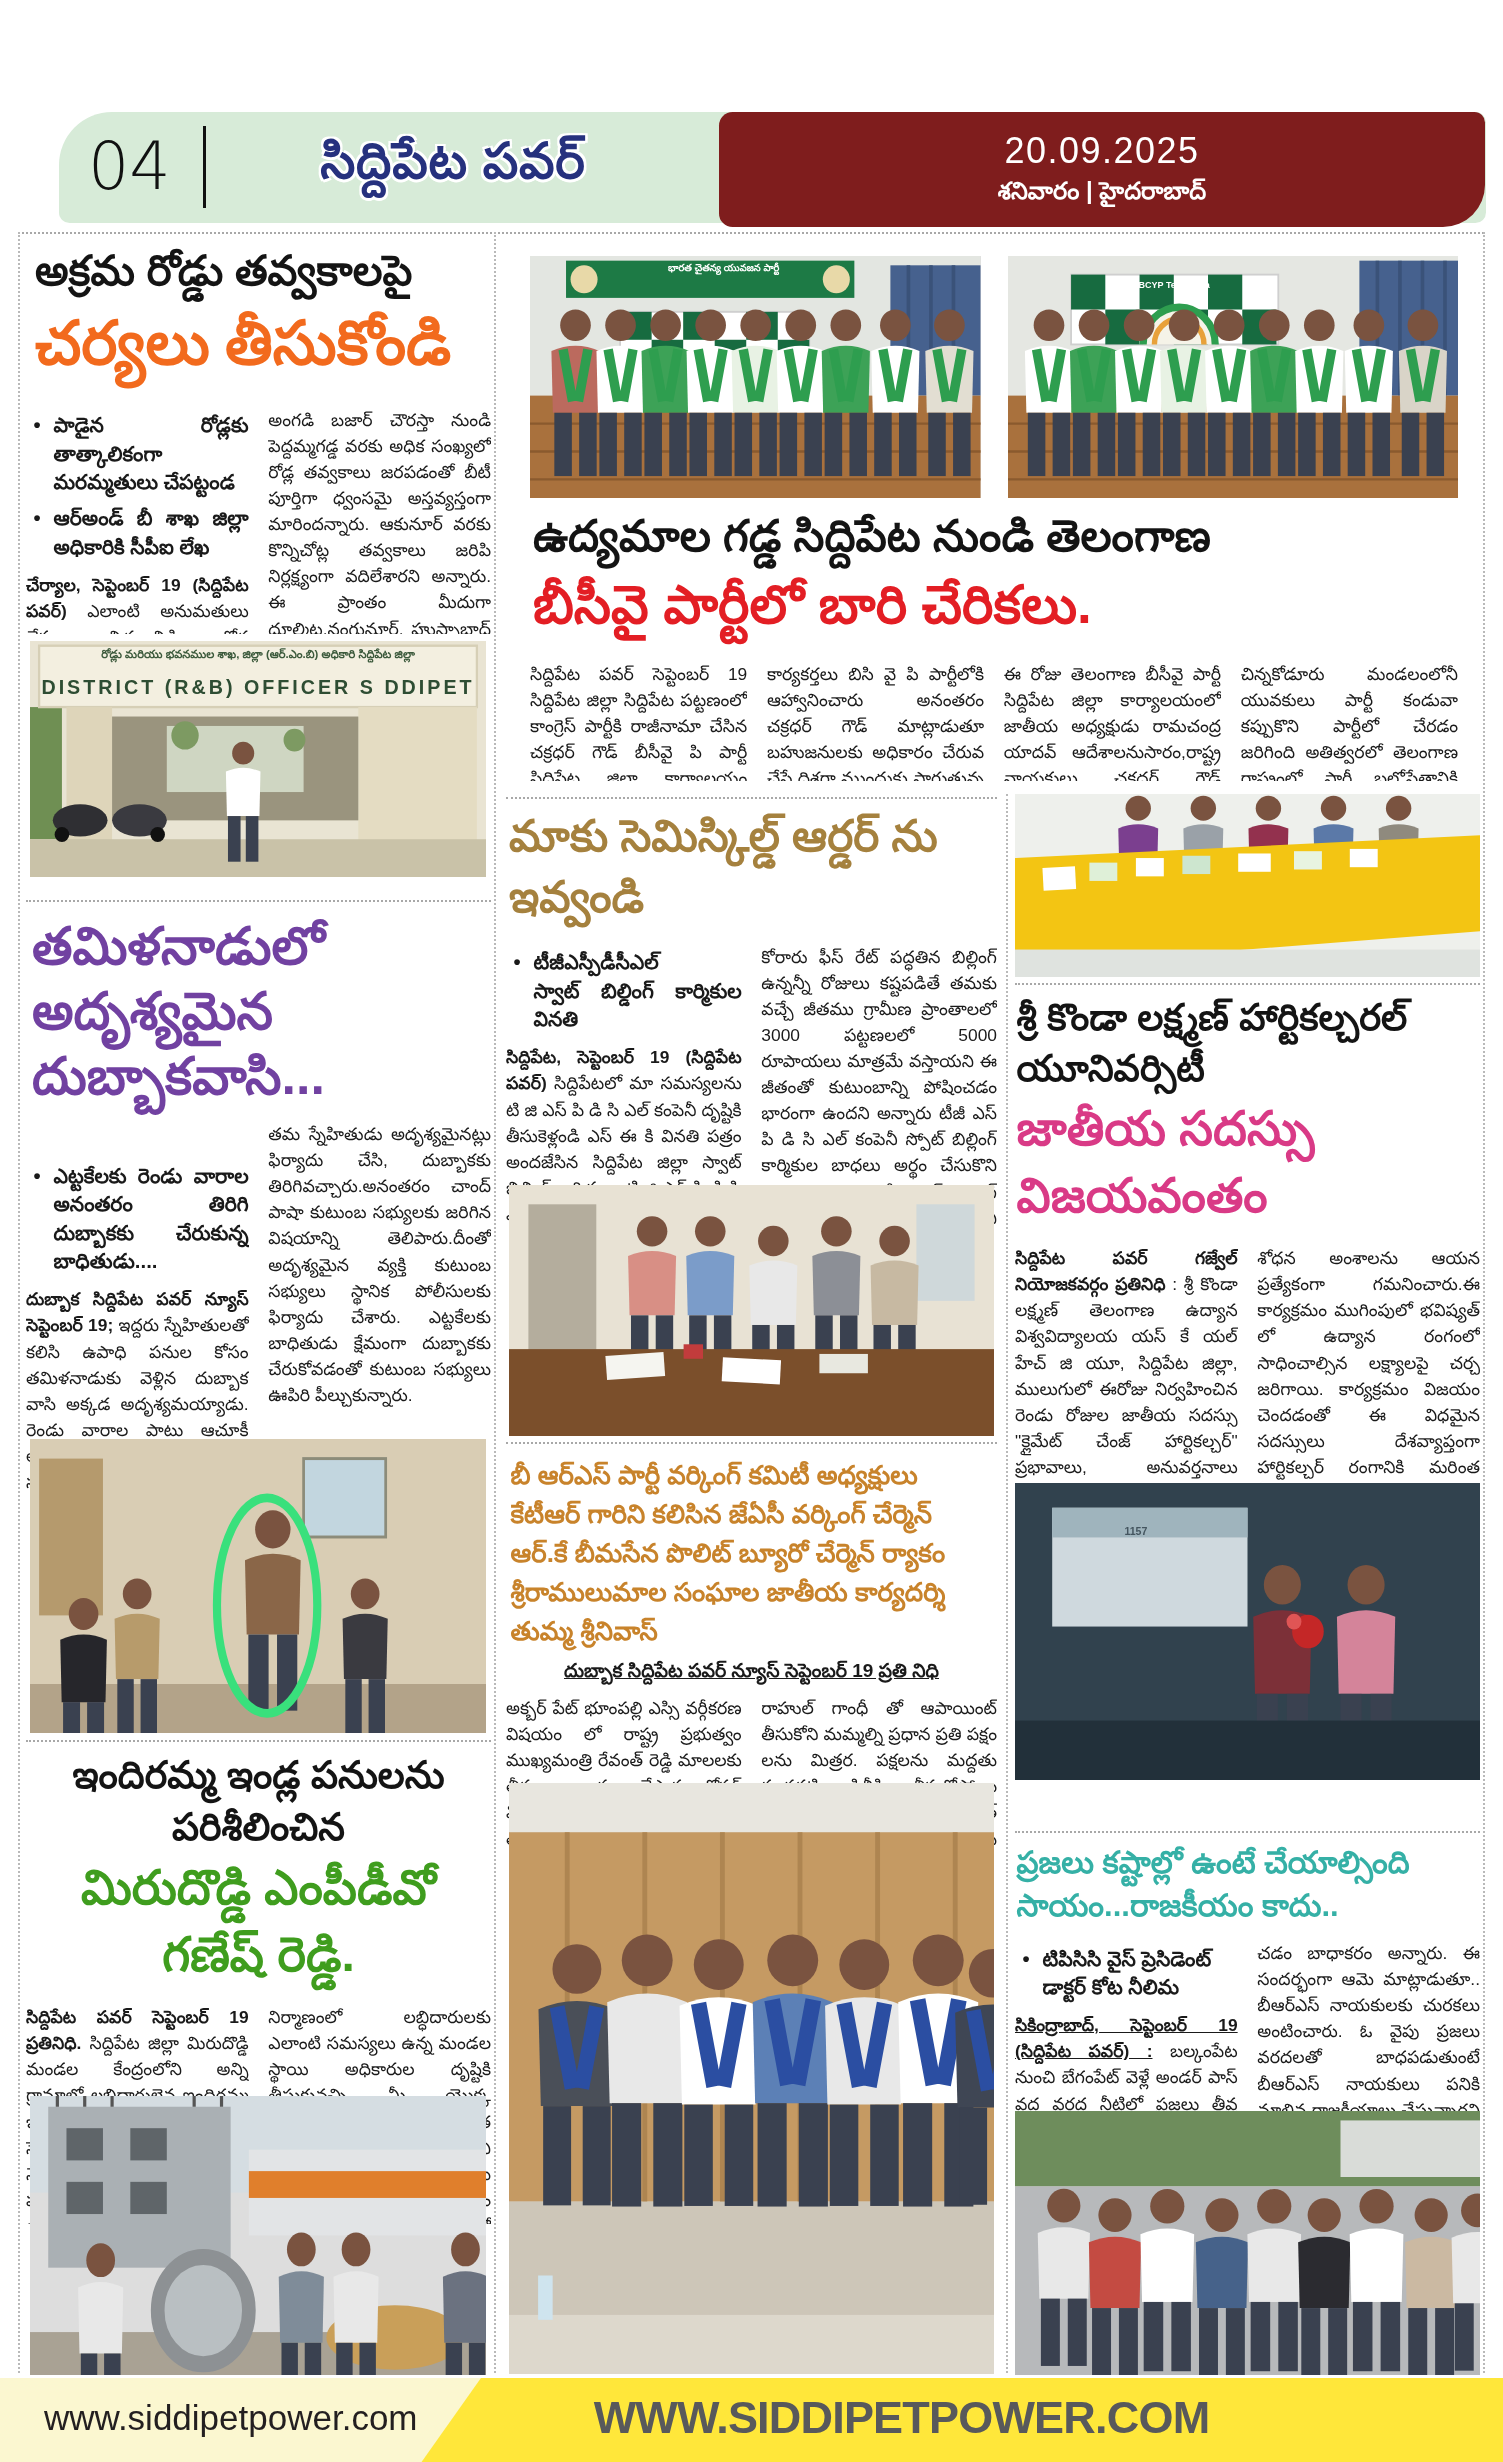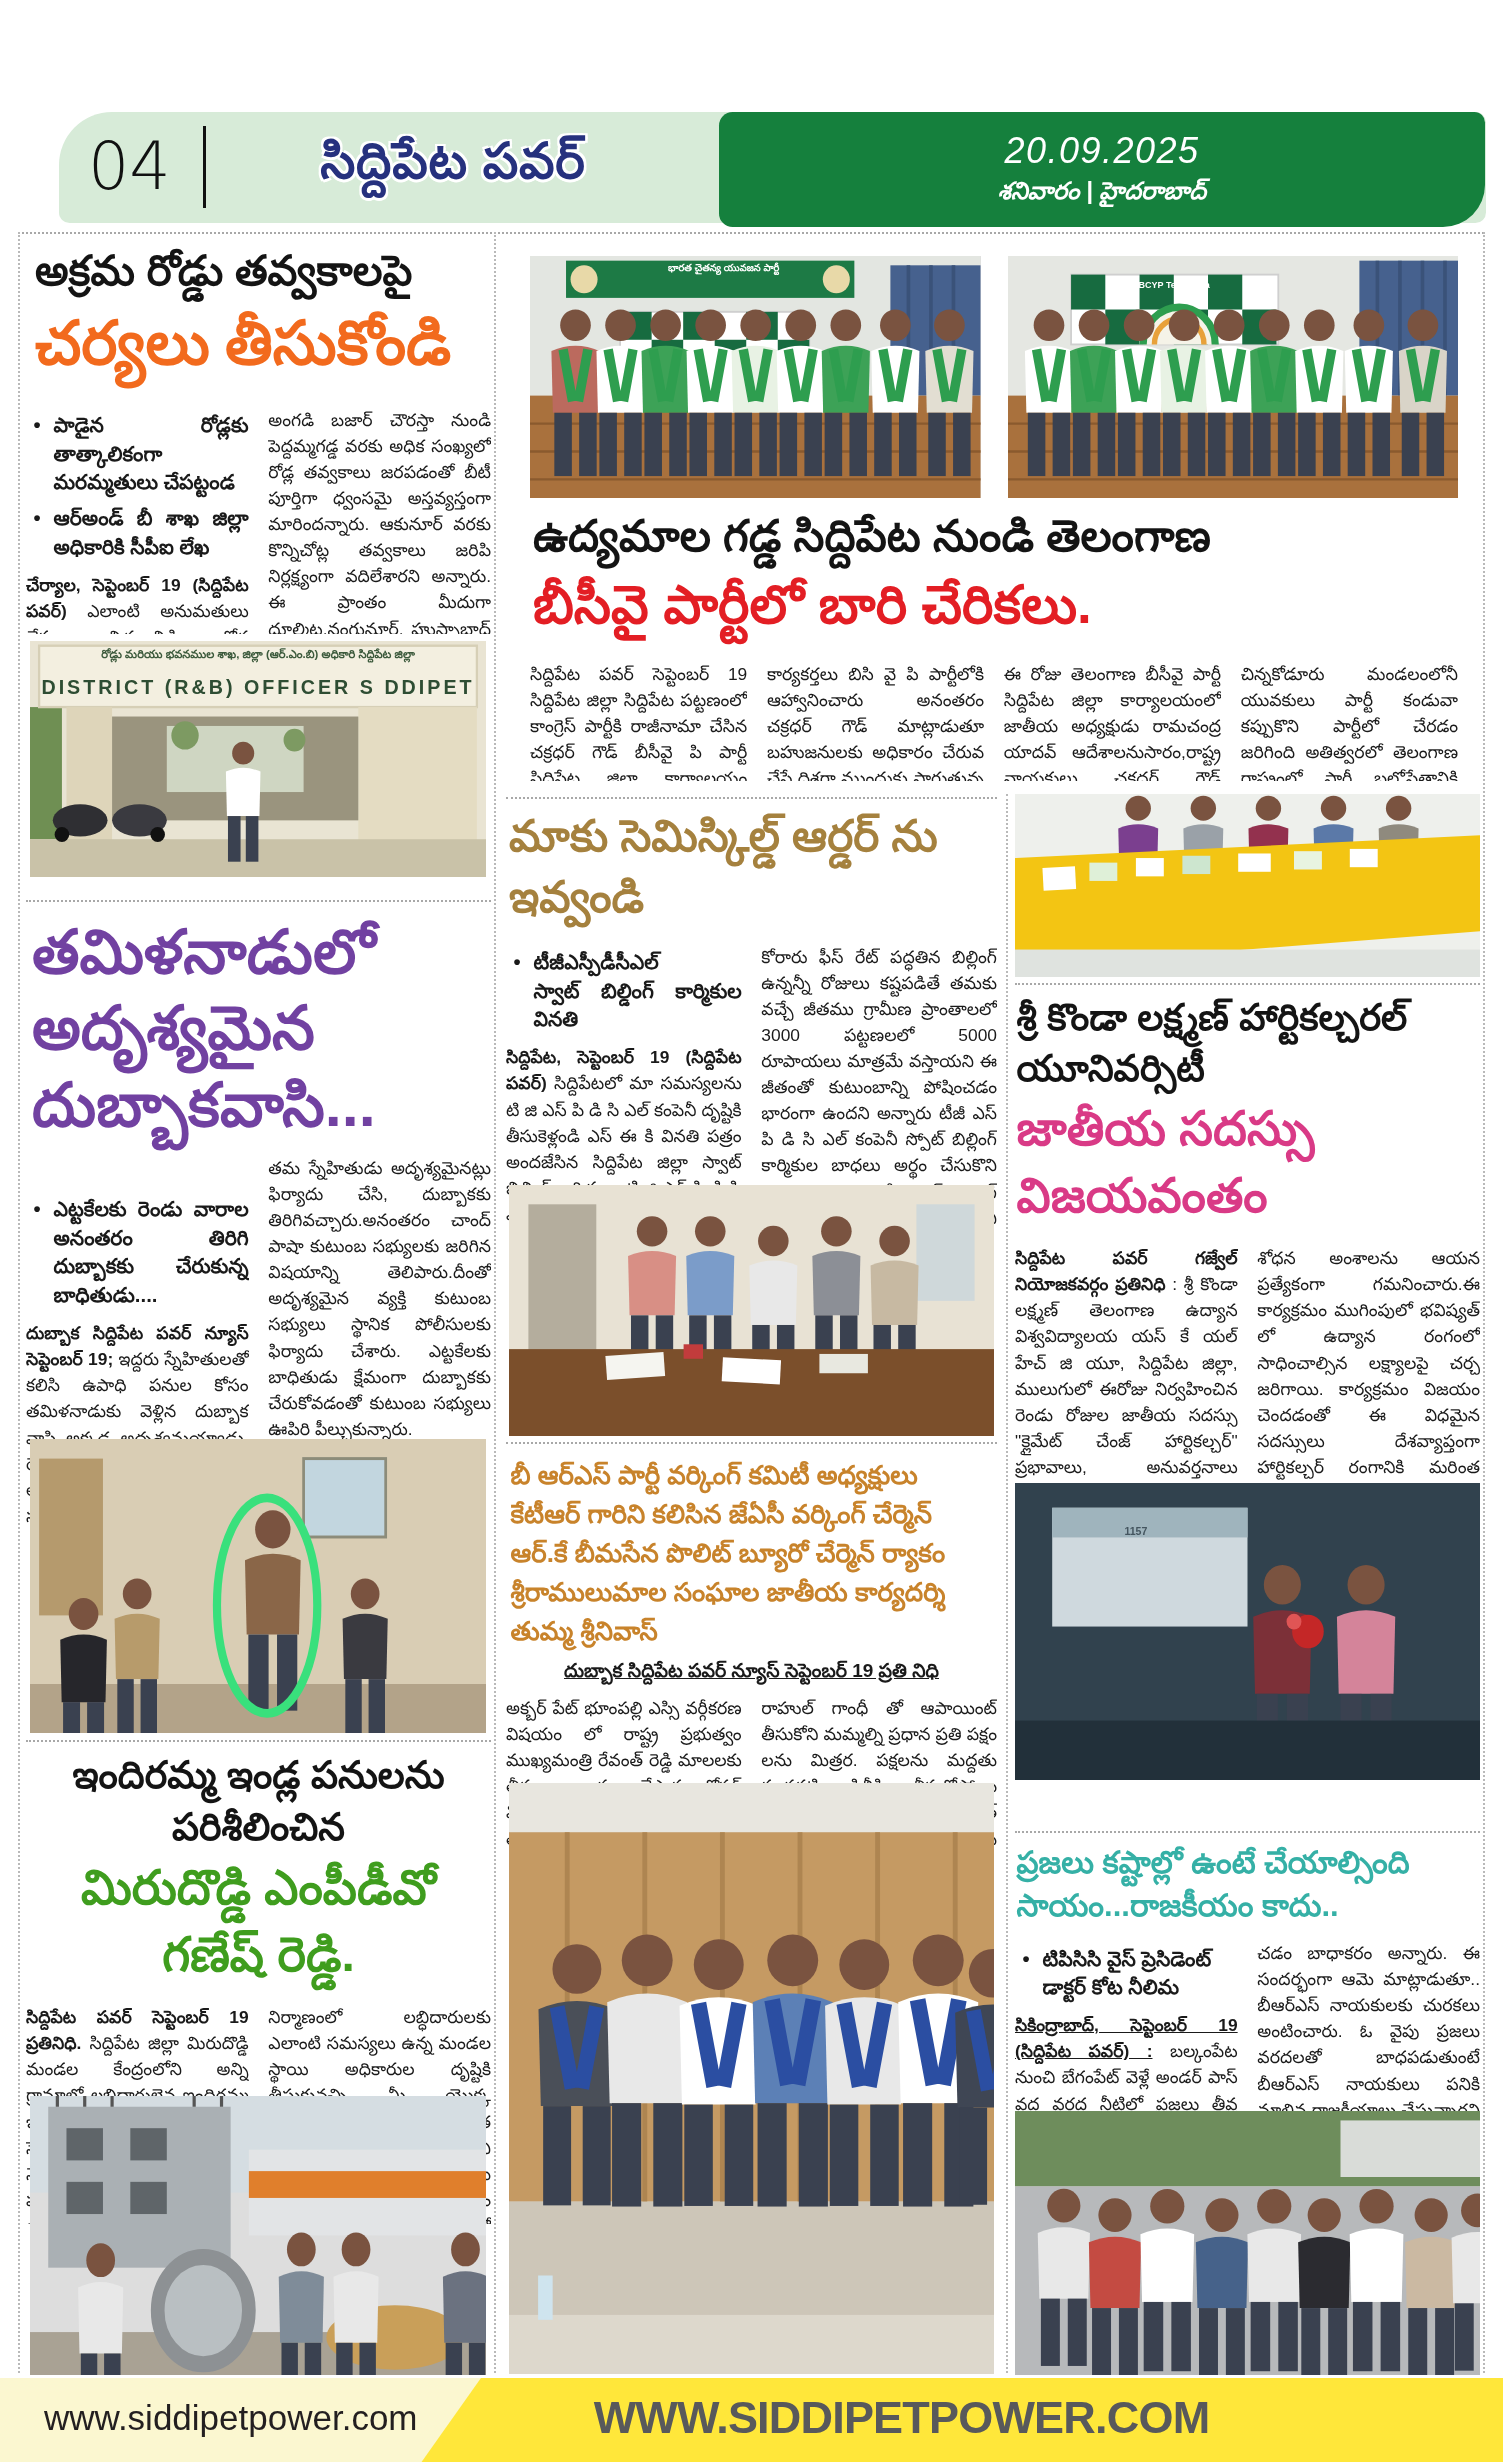--- a/index.html
+++ b/index.html
@@ -9,8 +9,8 @@
   
   .hdr{position:absolute;left:59px;top:112px;width:1427px;height:111px;background:#d7ebd8;
        border-radius:53px 10.6px 10.6px 10.6px;}
-  .hdr-dark{position:absolute;left:660px;top:0;width:766px;height:115px;background:#15803d;
-       border-radius:13.6px 10.6px 42px 13.6px;font-style:italic;}
+  .hdr-dark{position:absolute;left:660px;top:0;width:766px;height:115px;background:#7f1d1d;
+       border-radius:13.6px 10.6px 42px 13.6px;}
   .pagenum{position:absolute;left:29px;top:16.7px;font-size:65px;color:#111;font-weight:300;
        font-family:"DejaVu Sans",sans-serif;}
   .pagebar{position:absolute;left:144px;top:13.6px;width:0;height:82px;border-left:3.8px solid #111;}

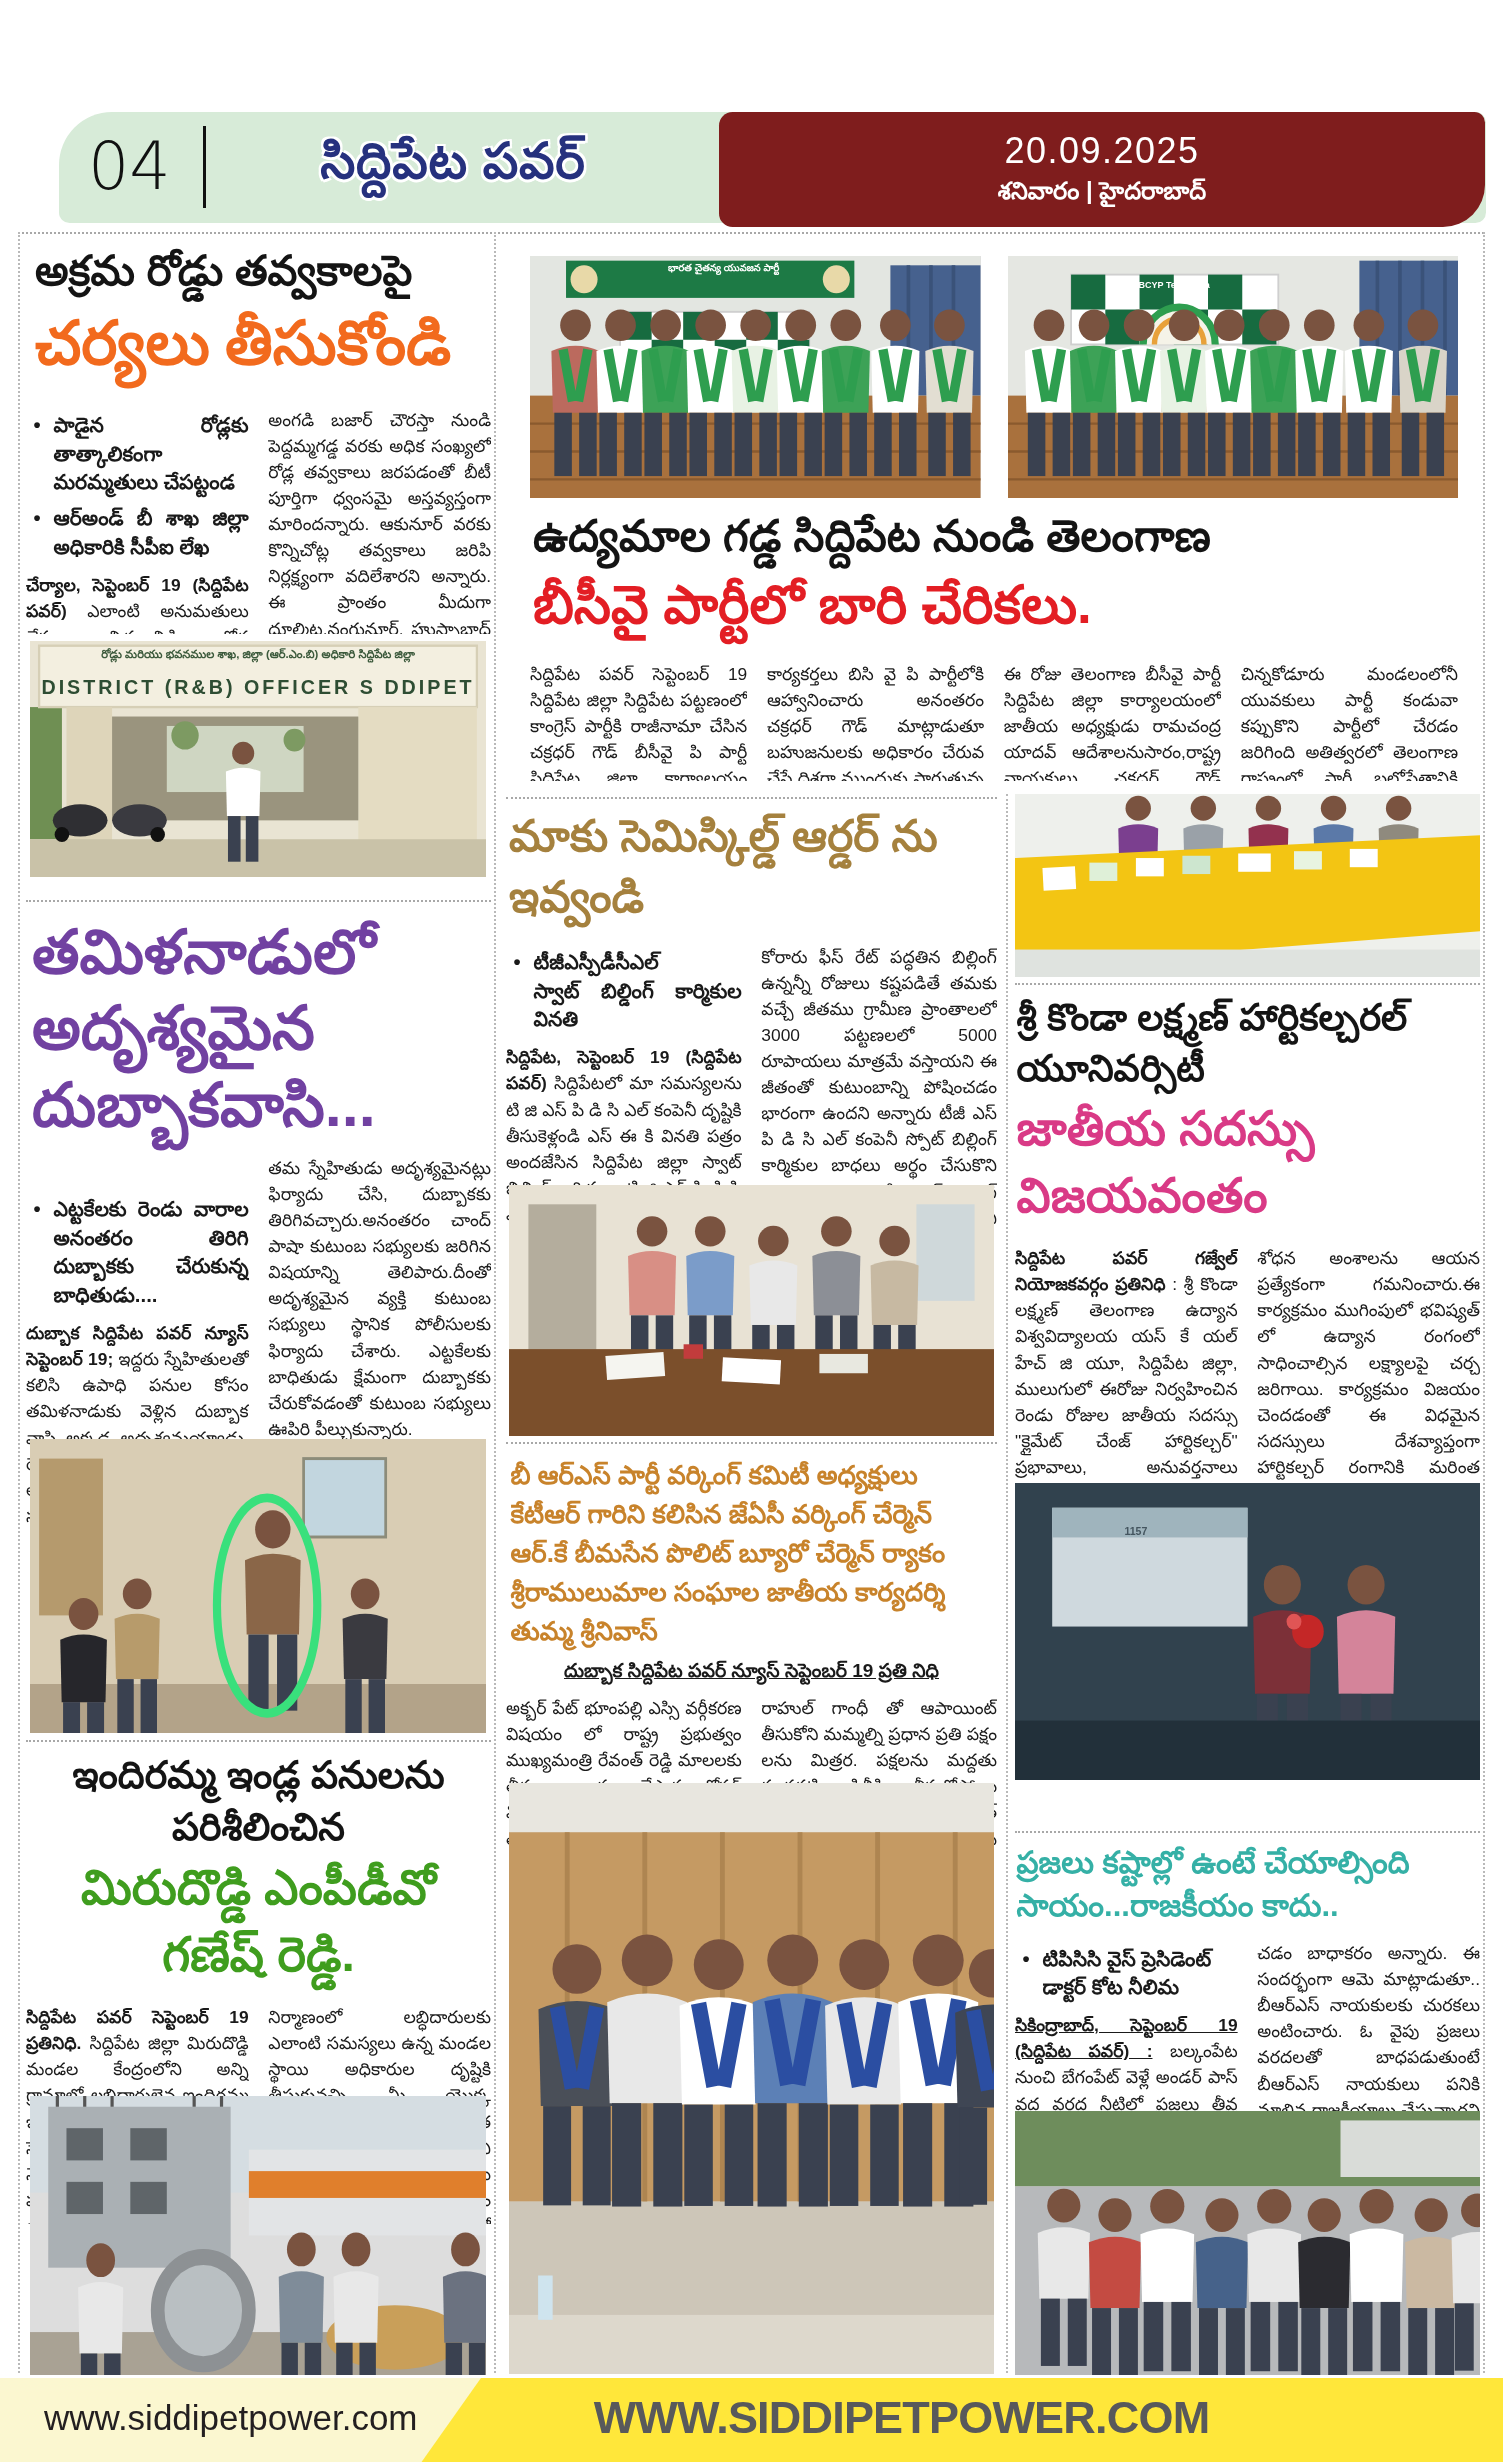--- a/index.html
+++ b/index.html
@@ -37,7 +37,7 @@
 
   .roads-kicker{font-size:42px;font-weight:bold;color:#141414;margin:10.6px 0 4.5px 9px;}
   .roads-headline{font-size:61px;font-weight:bold;color:#f26a1d;margin:0 0 13.6px 9px;font-family:Liberation Serif, serif;}
-  .missing-headline{font-size:61px;font-weight:bold;color:#7141a1;line-height:1.25;margin:7.6px 0 12px 6px;}
+  .missing-headline{font-size:52px;font-weight:bold;color:#7141a1;line-height:1.25;margin:7.6px 0 12px 6px;}
   .ind-kicker{font-size:38px;font-weight:bold;color:#141414;text-align:center;margin:9px 0 1.5px;}
   .ind-headline{font-size:48px;font-weight:bold;color:#3f9d1e;text-align:center;margin:0 0 10.6px;}
   .bcyp-kicker{font-size:44px;font-weight:bold;color:#141414;margin:13.6px 0 1.5px 30px;}

